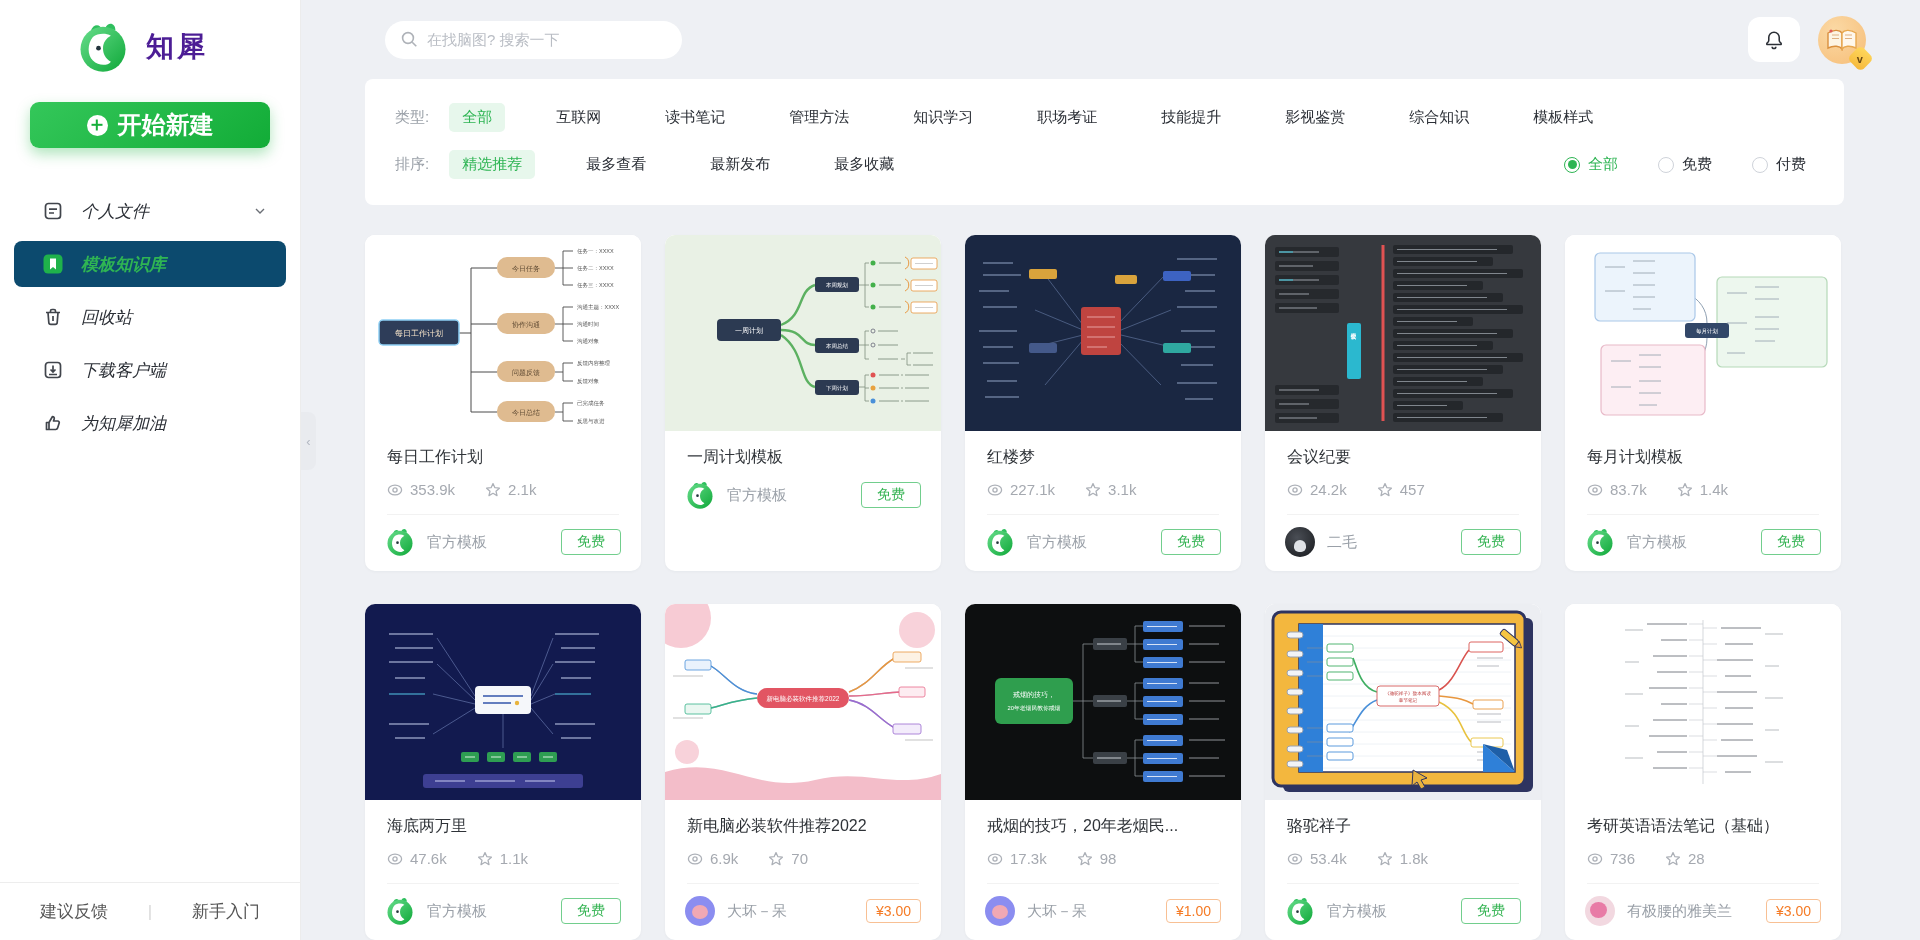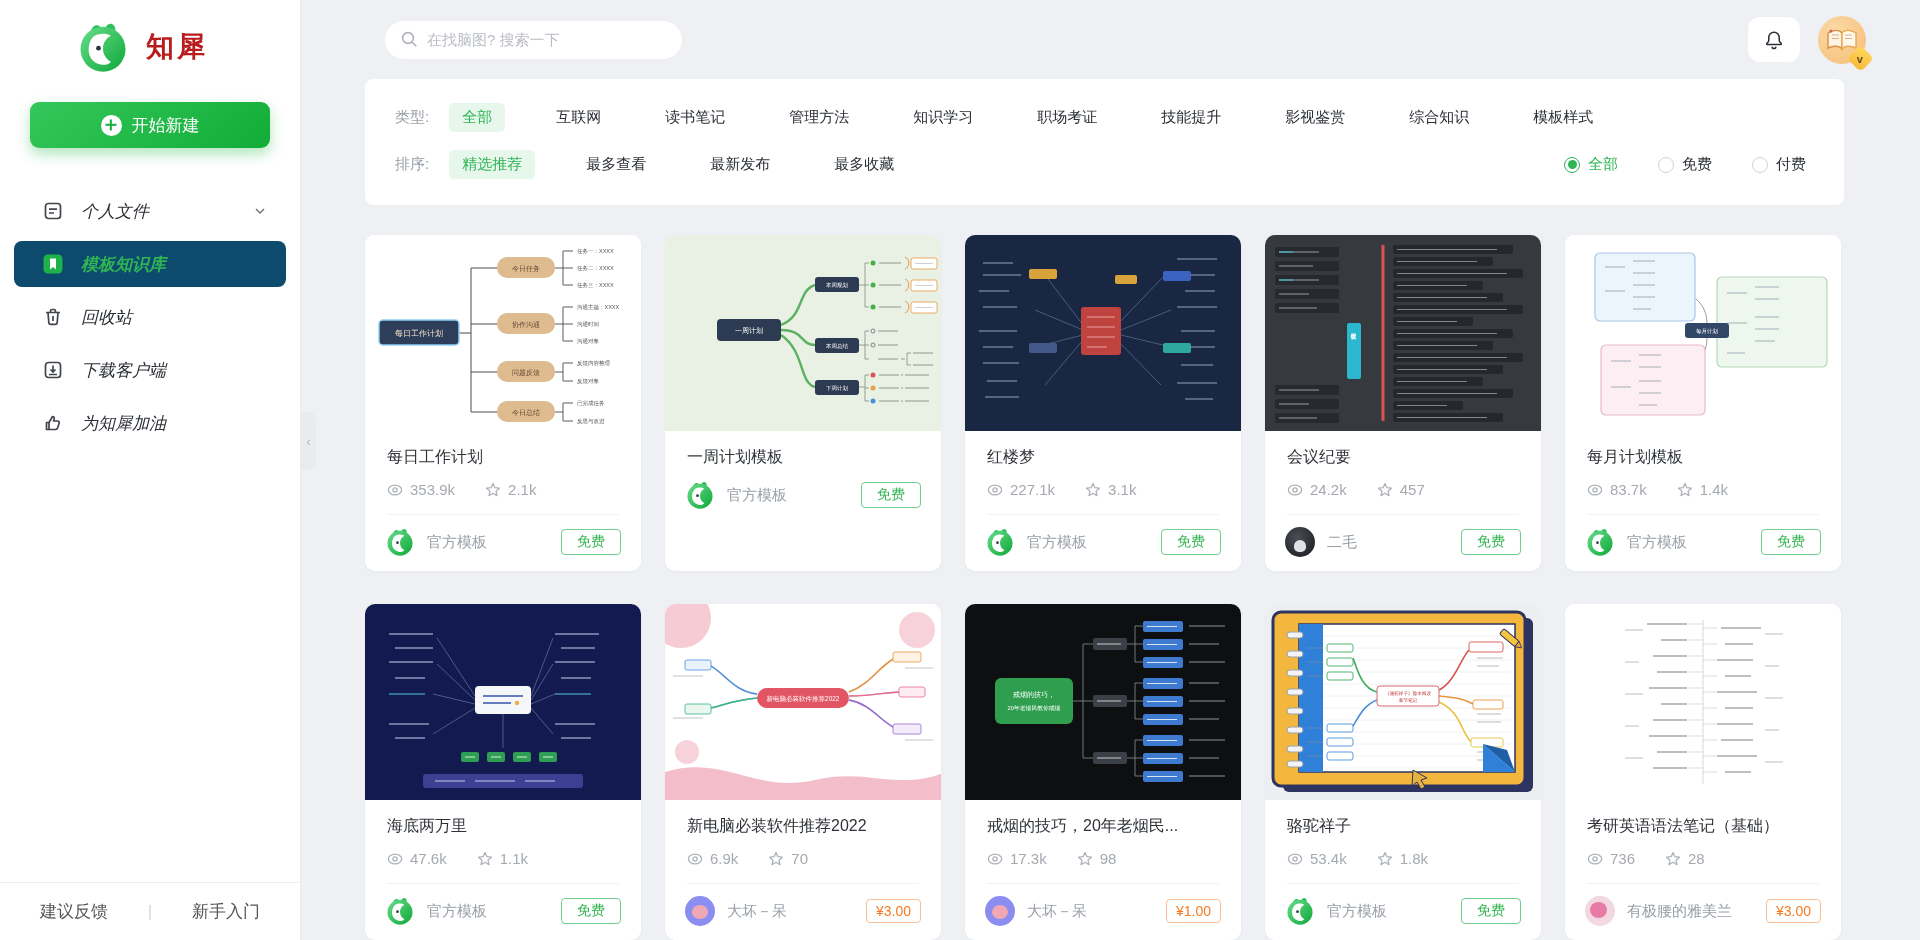--- a/index.html
+++ b/index.html
@@ -12,7 +12,7 @@
              display:flex; flex-direction:column; position:relative; flex-shrink:0; }
   .logo-row { display:flex; align-items:center; gap:16px; padding:20px 0 14px 76px; }
   .logo-ico { width:54px; height:54px; }
-  .logo-text { font-size:28px; font-weight:bold; color:#b91c1c; letter-spacing:3px; }
+  .logo-text { font-size:28px; font-weight:bold; color:#4c1d95; letter-spacing:3px; }
   .new-btn { margin:14px 30px 0 30px; height:46px; border:none; border-radius:9px;
              background:linear-gradient(140deg,#34c75a,#12ac37); color:#fff; font-size:17px;
              display:flex; align-items:center; justify-content:center; gap:10px; cursor:pointer;

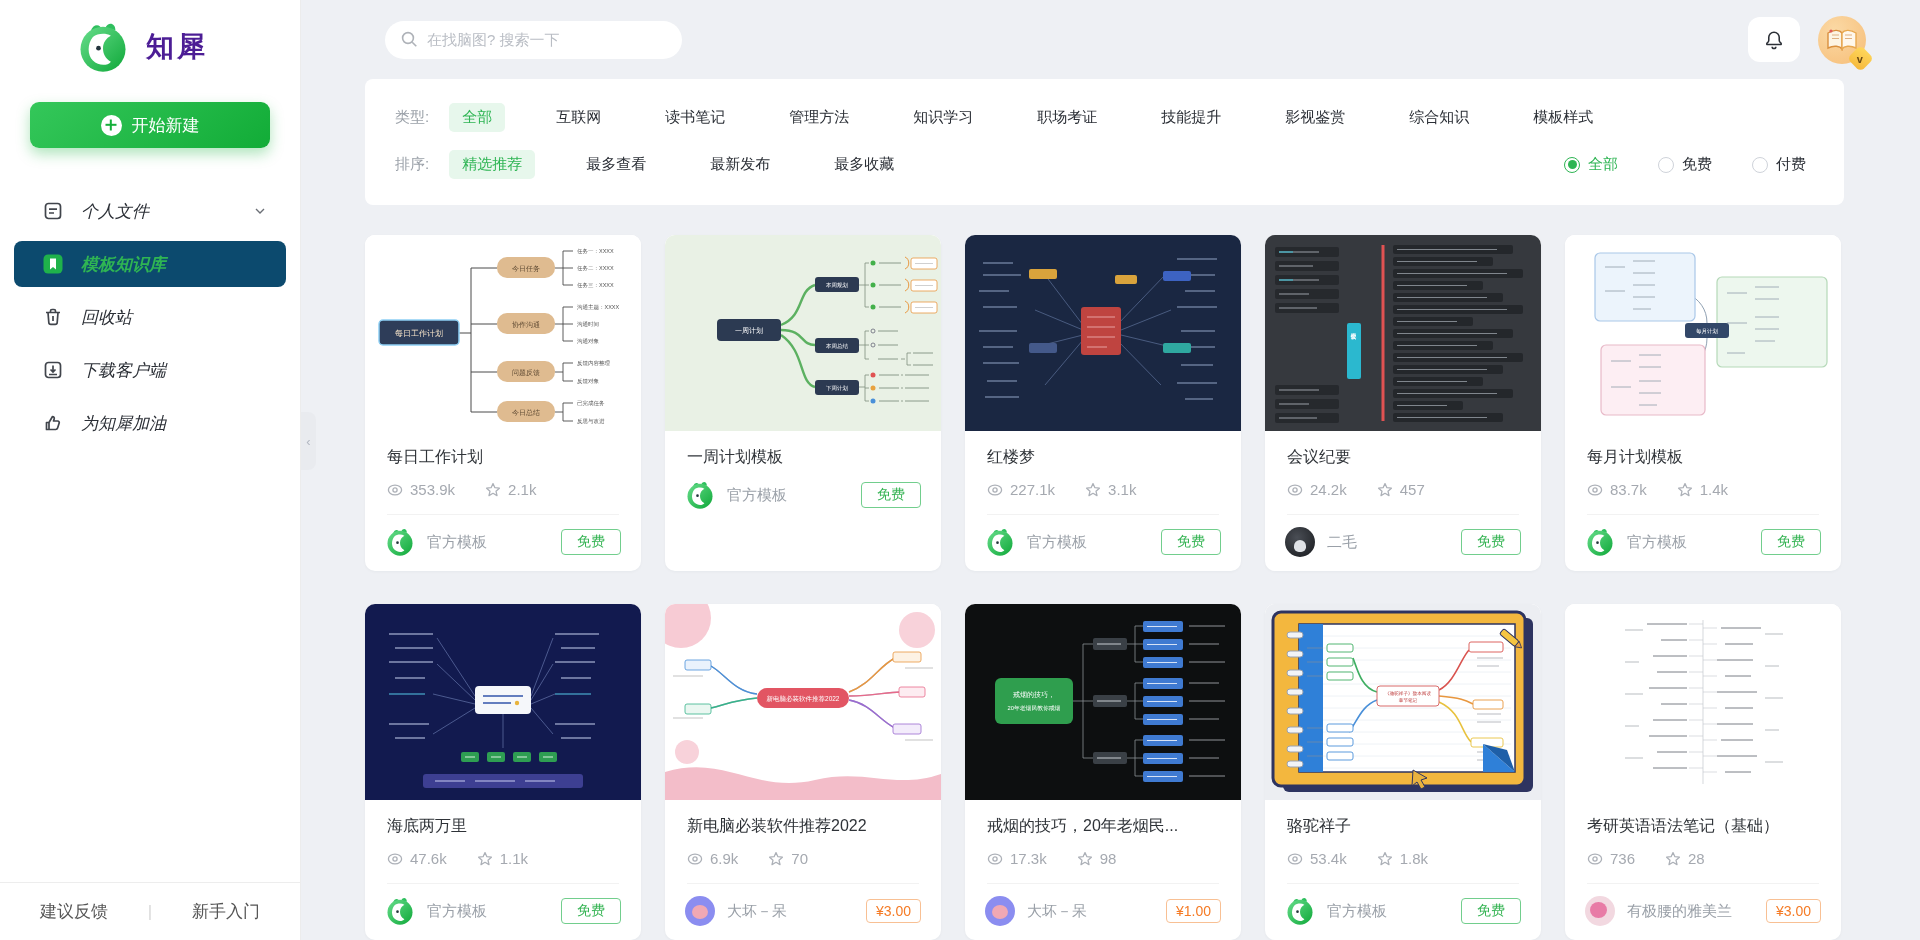--- a/index.html
+++ b/index.html
@@ -14,9 +14,9 @@
   .logo-ico { width:54px; height:54px; }
   .logo-text { font-size:28px; font-weight:bold; color:#4c1d95; letter-spacing:3px; }
   .new-btn { margin:14px 30px 0 30px; height:46px; border:none; border-radius:9px;
-             background:linear-gradient(140deg,#34c75a,#12ac37); color:#fff; font-size:17px;
+             background:linear-gradient(140deg,#34c75a,#12ac37); color:#fff; font-size:24px;
              display:flex; align-items:center; justify-content:center; gap:10px; cursor:pointer;
-             box-shadow:0 6px 14px rgba(28,181,66,.35); font-family:inherit; }
+             box-shadow:0 6px 14px rgba(28,181,66,.35); font-family:inherit;font-weight:bold; }
   .plus-circ { width:21px; height:21px; border-radius:50%; background:#fff; position:relative; }
   .plus-circ::before, .plus-circ::after { content:""; position:absolute; background:#15af3a; left:50%; top:50%; }
   .plus-circ::before { width:11px; height:2.4px; transform:translate(-50%,-50%); }

